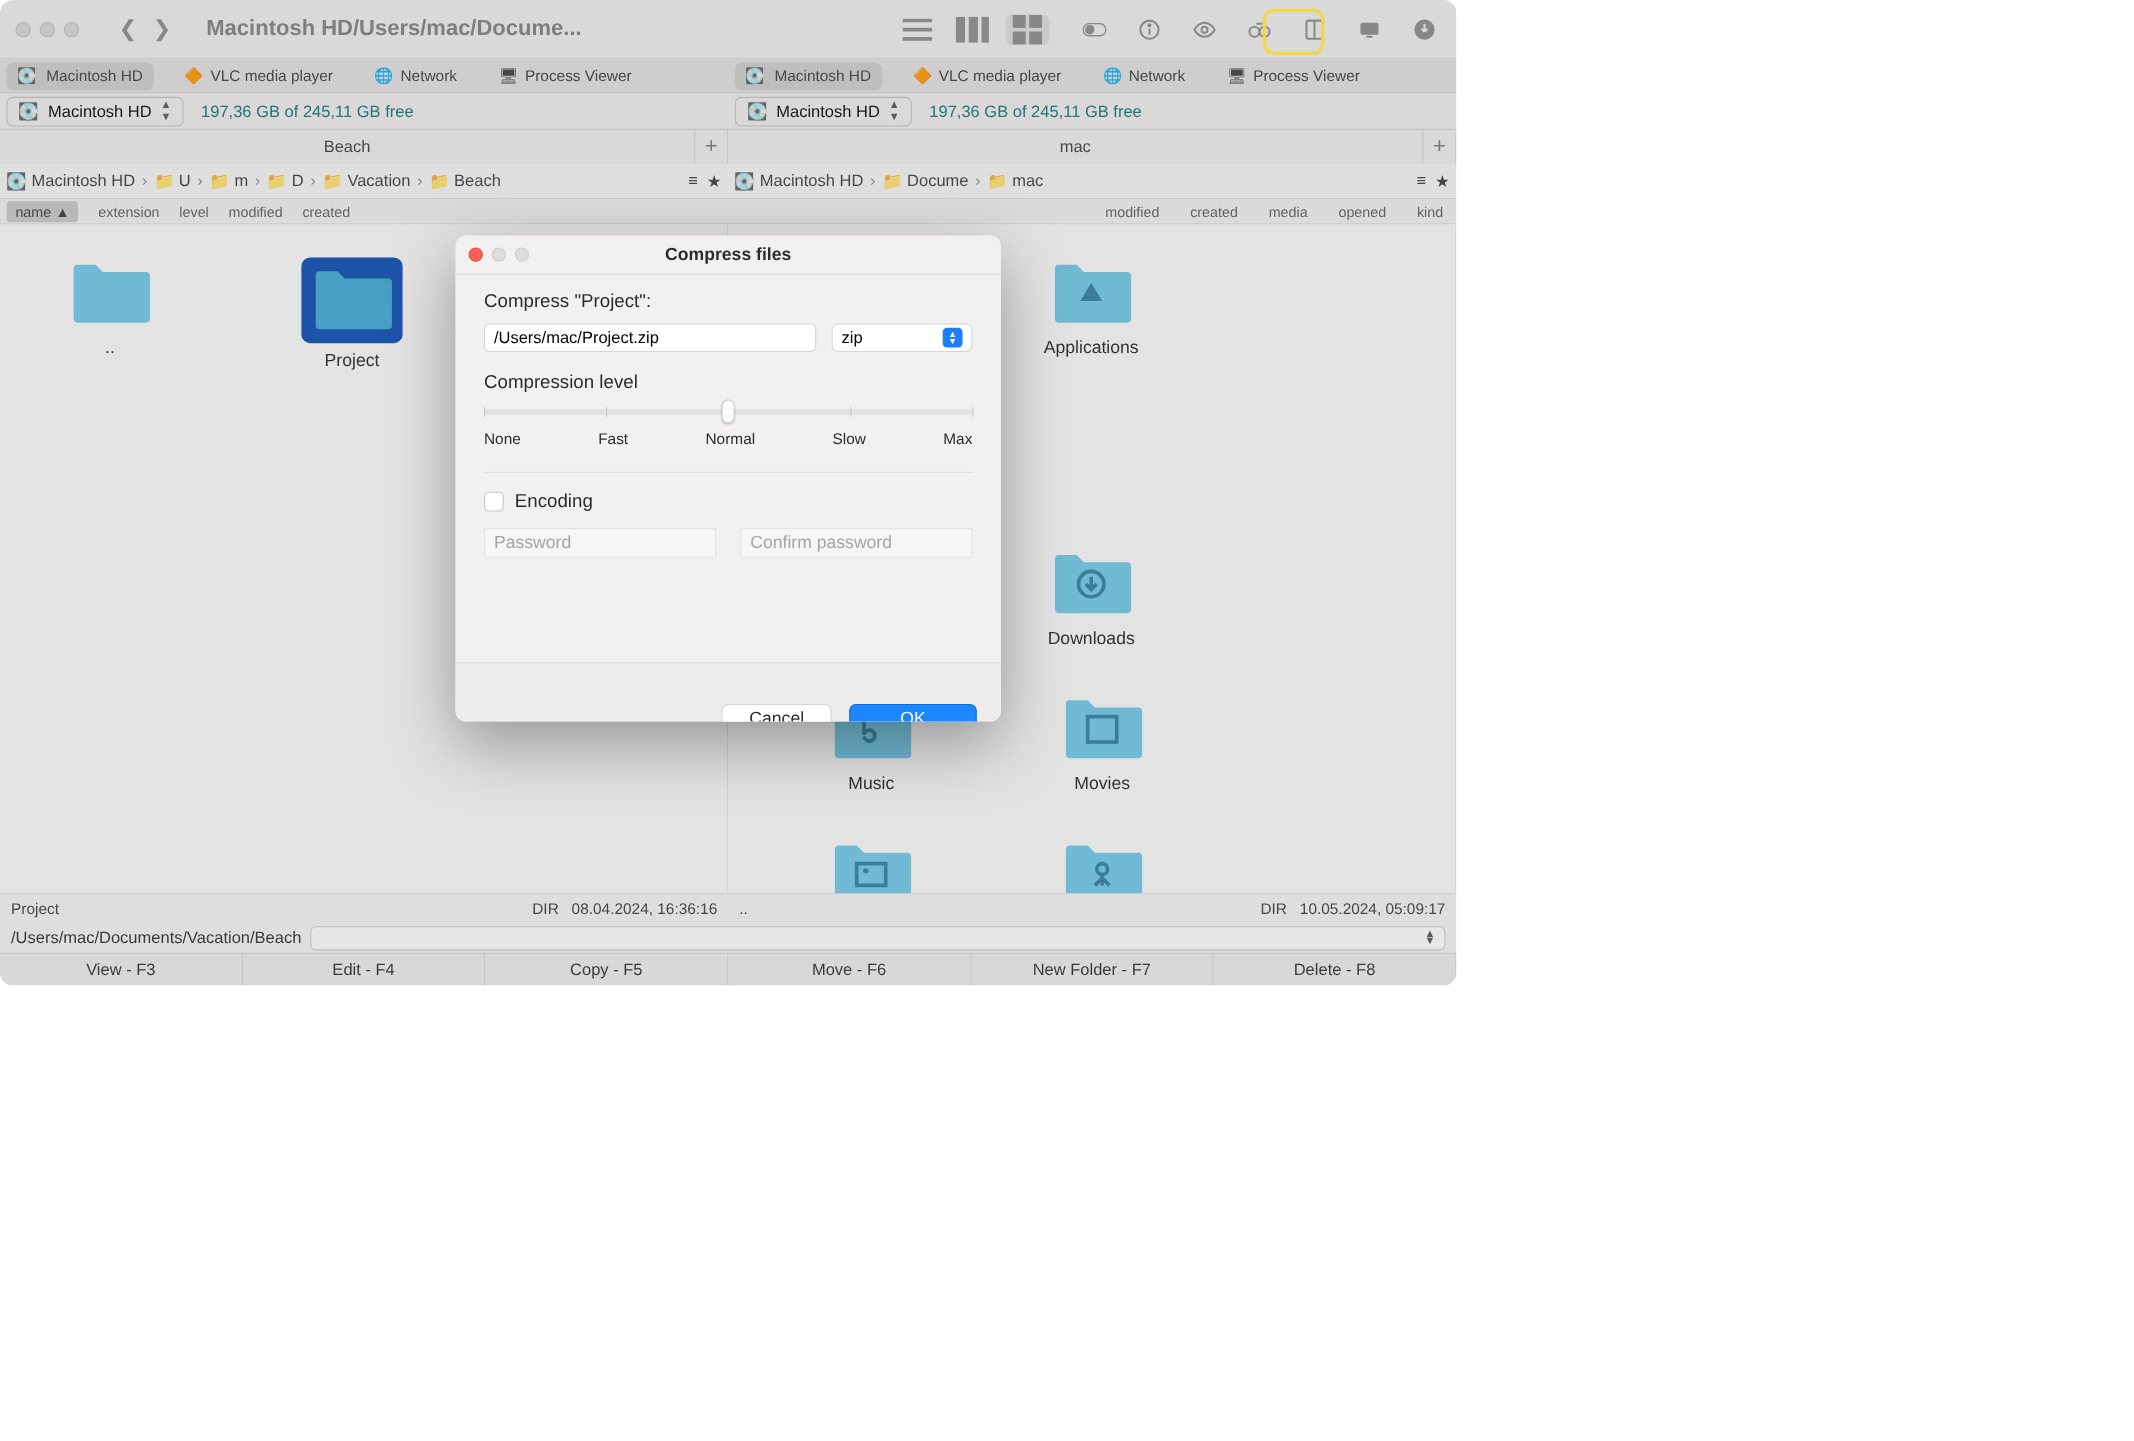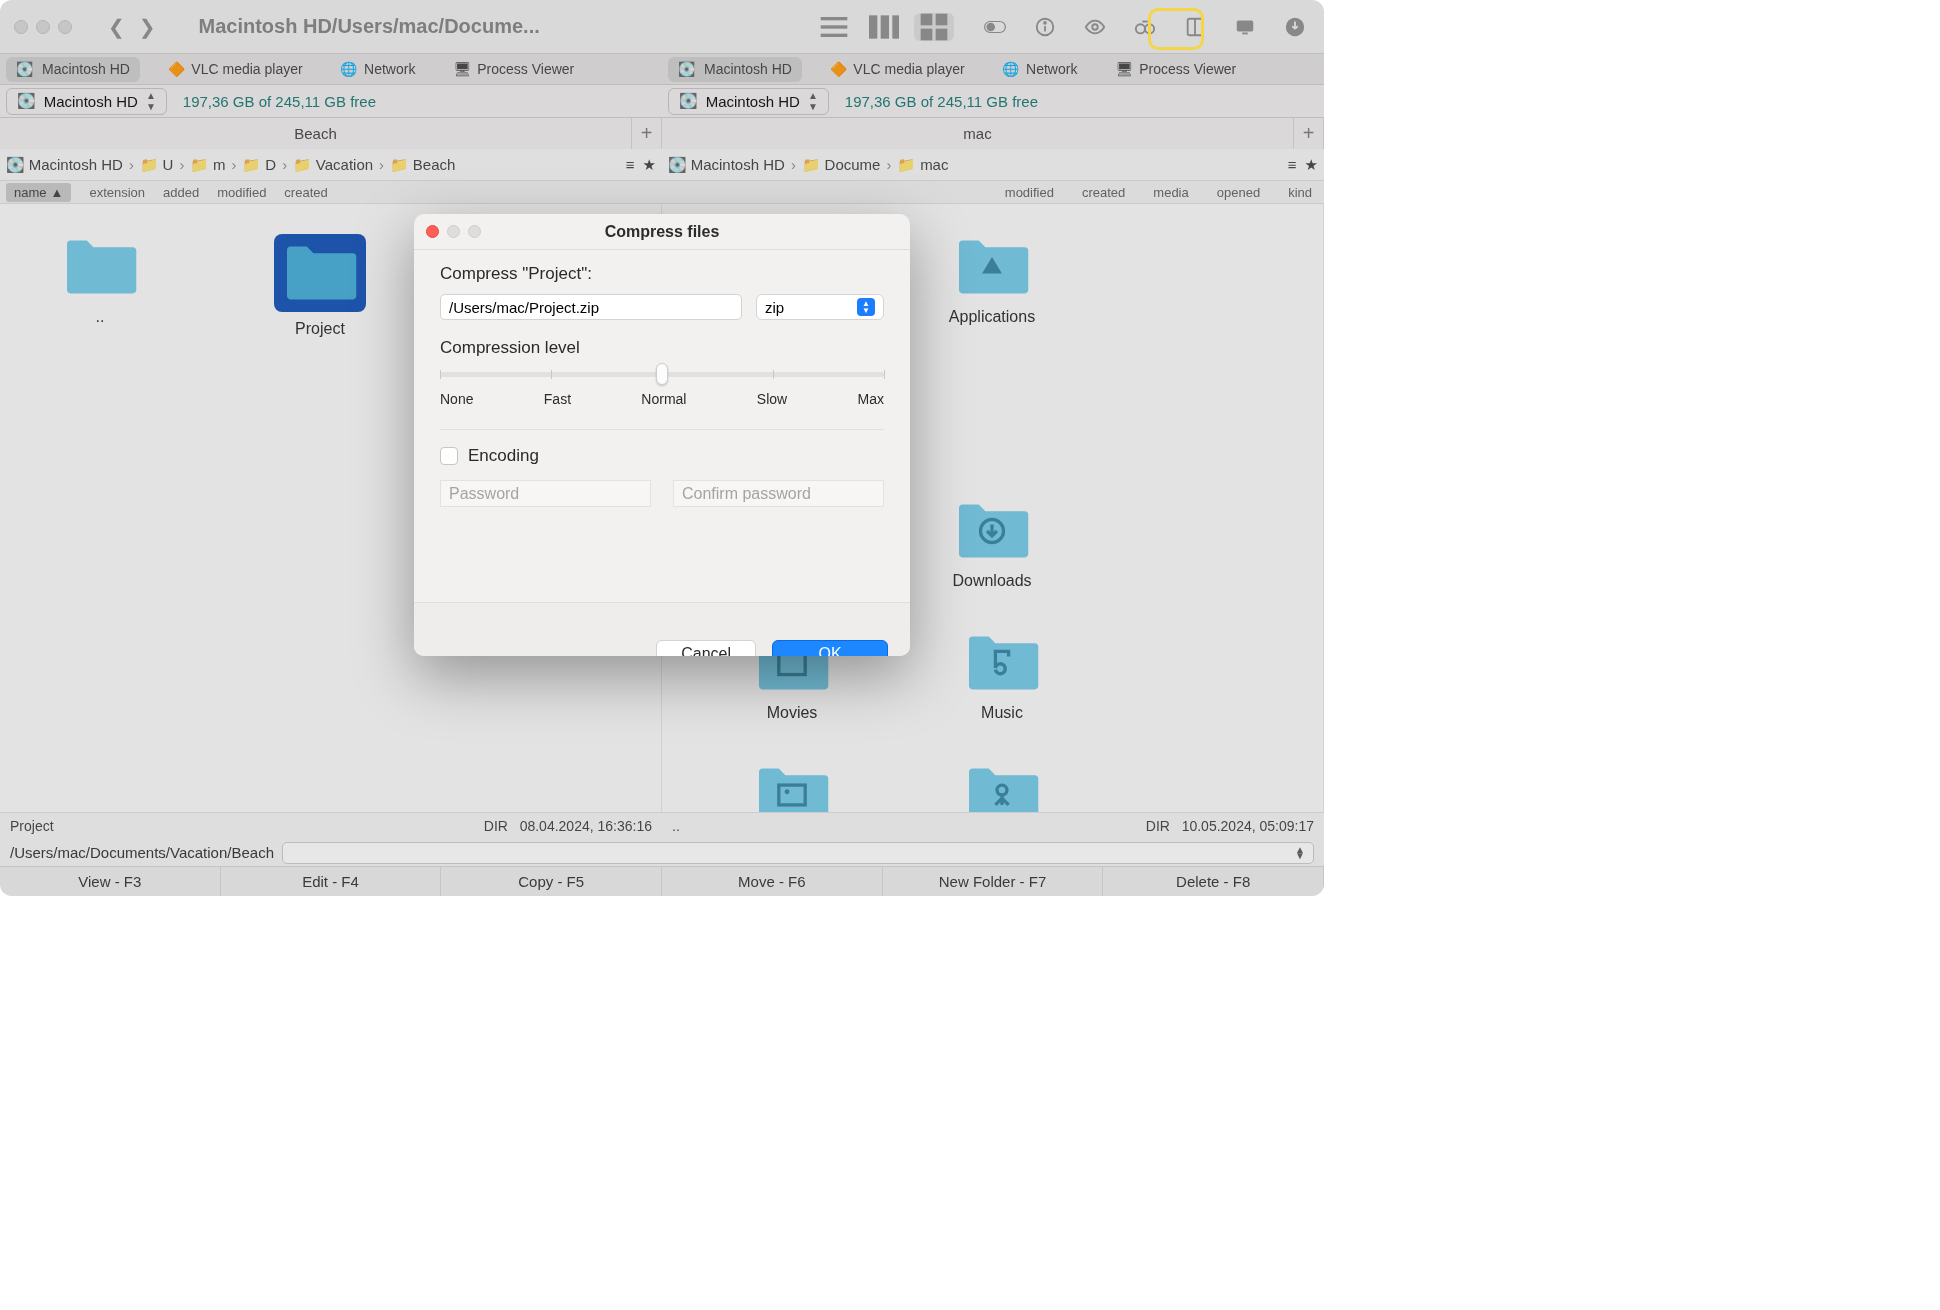--- a/index.html
+++ b/index.html
@@ -32,7 +32,7 @@
 .tl { width: 14px; height: 14px; border-radius: 50%; background: #d8d6d6; border:1px solid #c3c1c1;}
 .nav-arrows { display:flex; gap:14px; margin: 0 14px;}
 .nav-arrow { color:#8a8a8a; font-size:20px; }
-.title-path { color:#7f7f7f; font-size: 20px; font-weight:600; margin-left:21px; flex:0 0 auto; }
+.title-path { color:#7f7f7f; font-size: 20px; font-weight:600; margin-left:10px; flex:0 0 auto; }
 .tb-spacer { flex:1; }
 .tb-icon { width:30px; height:26px; display:flex; align-items:center; justify-content:center; color:#8b8b8b;}
 .tb-icon svg { width:22px; height:22px; }

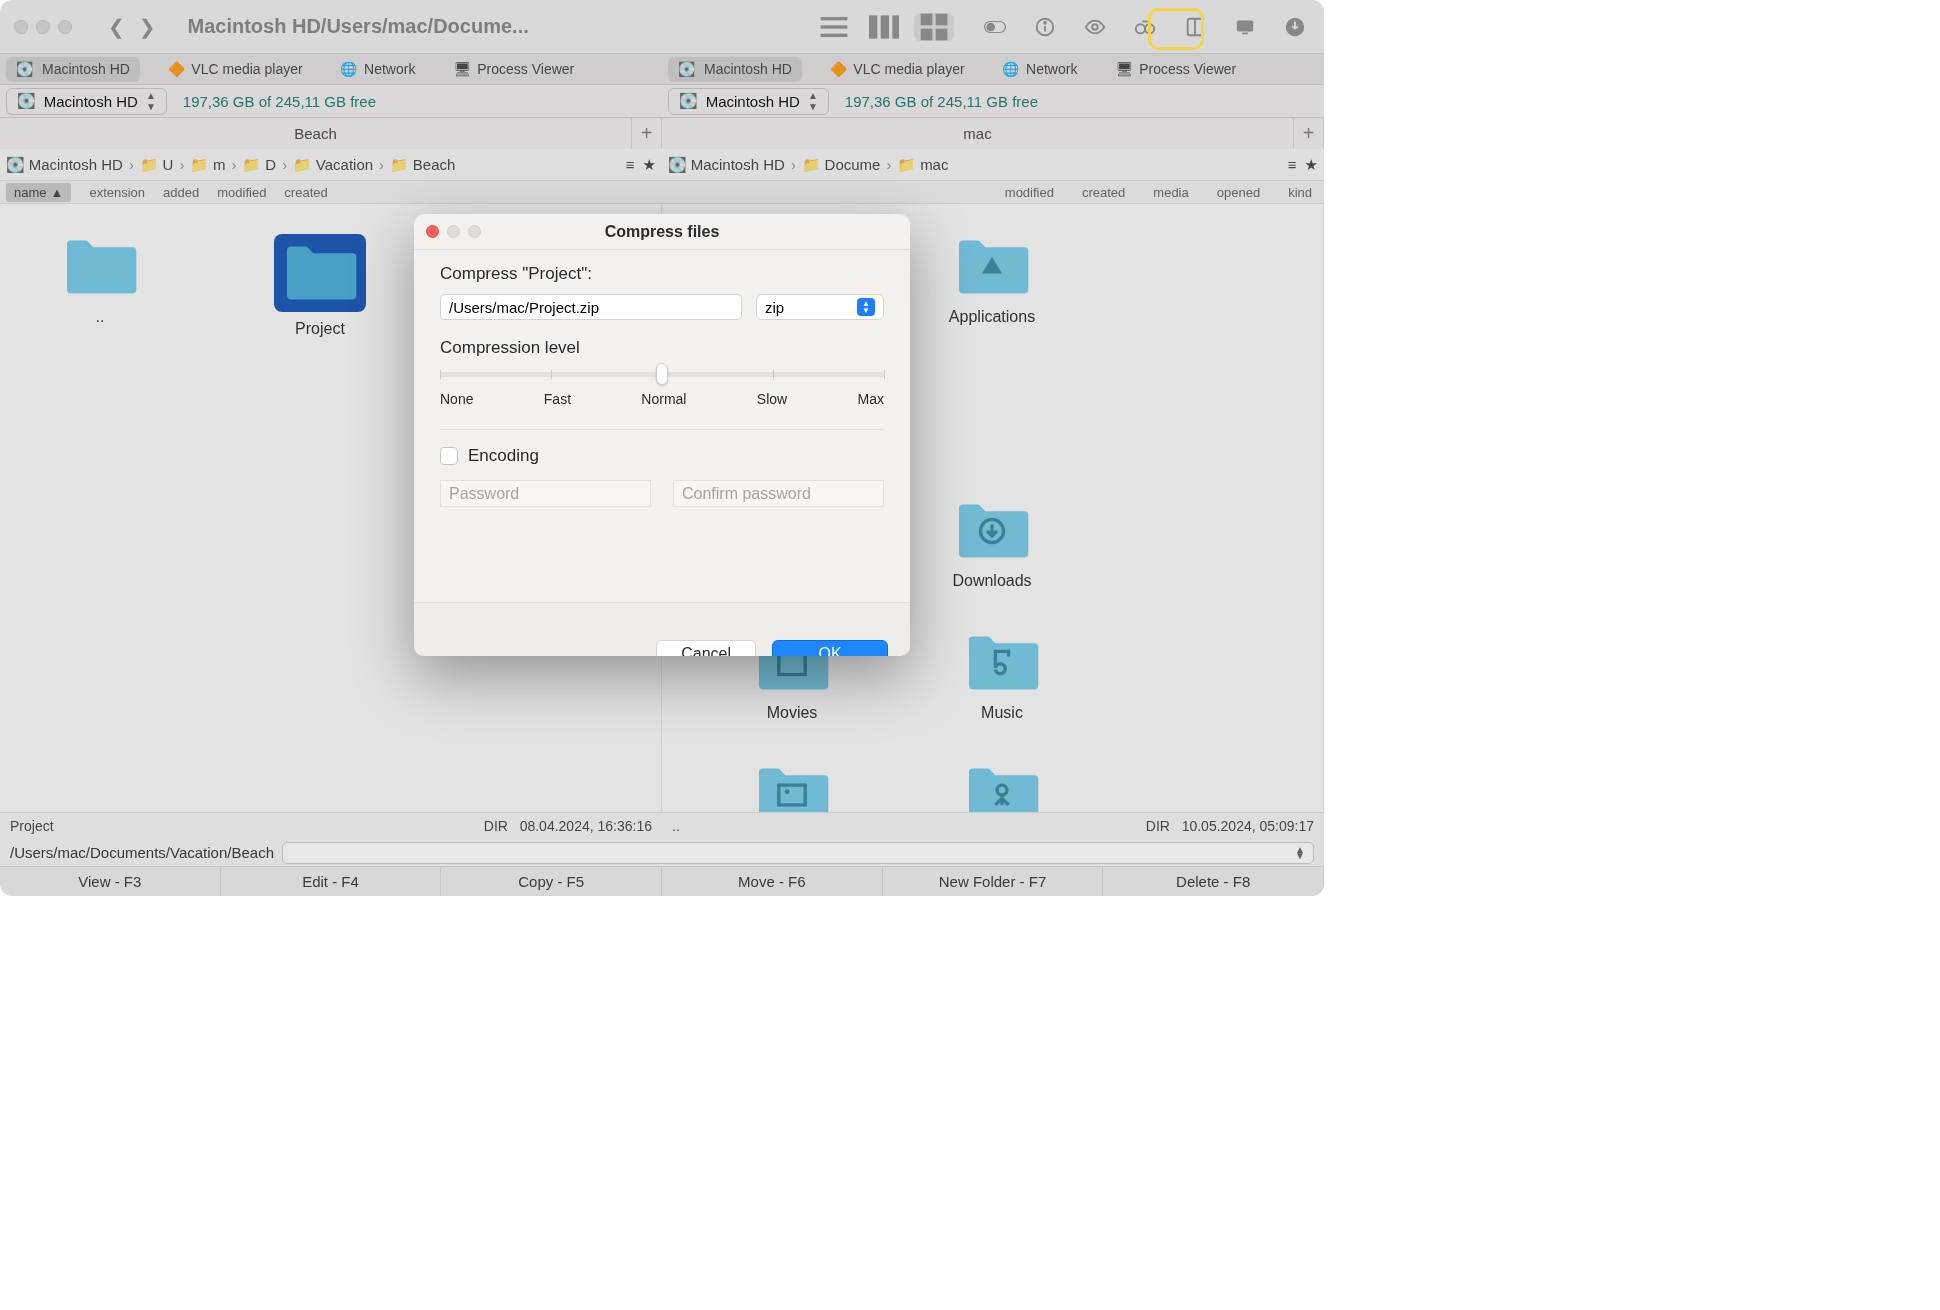--- a/index.html
+++ b/index.html
@@ -308,7 +308,7 @@
         <span>▲</span>
       </span>
     <span class="col-cell">extension</span>
-    <span class="col-cell">added</span>
+    <span class="col-cell">level</span>
     <span class="col-cell">modified</span>
     <span class="col-cell">created</span>
   </div>

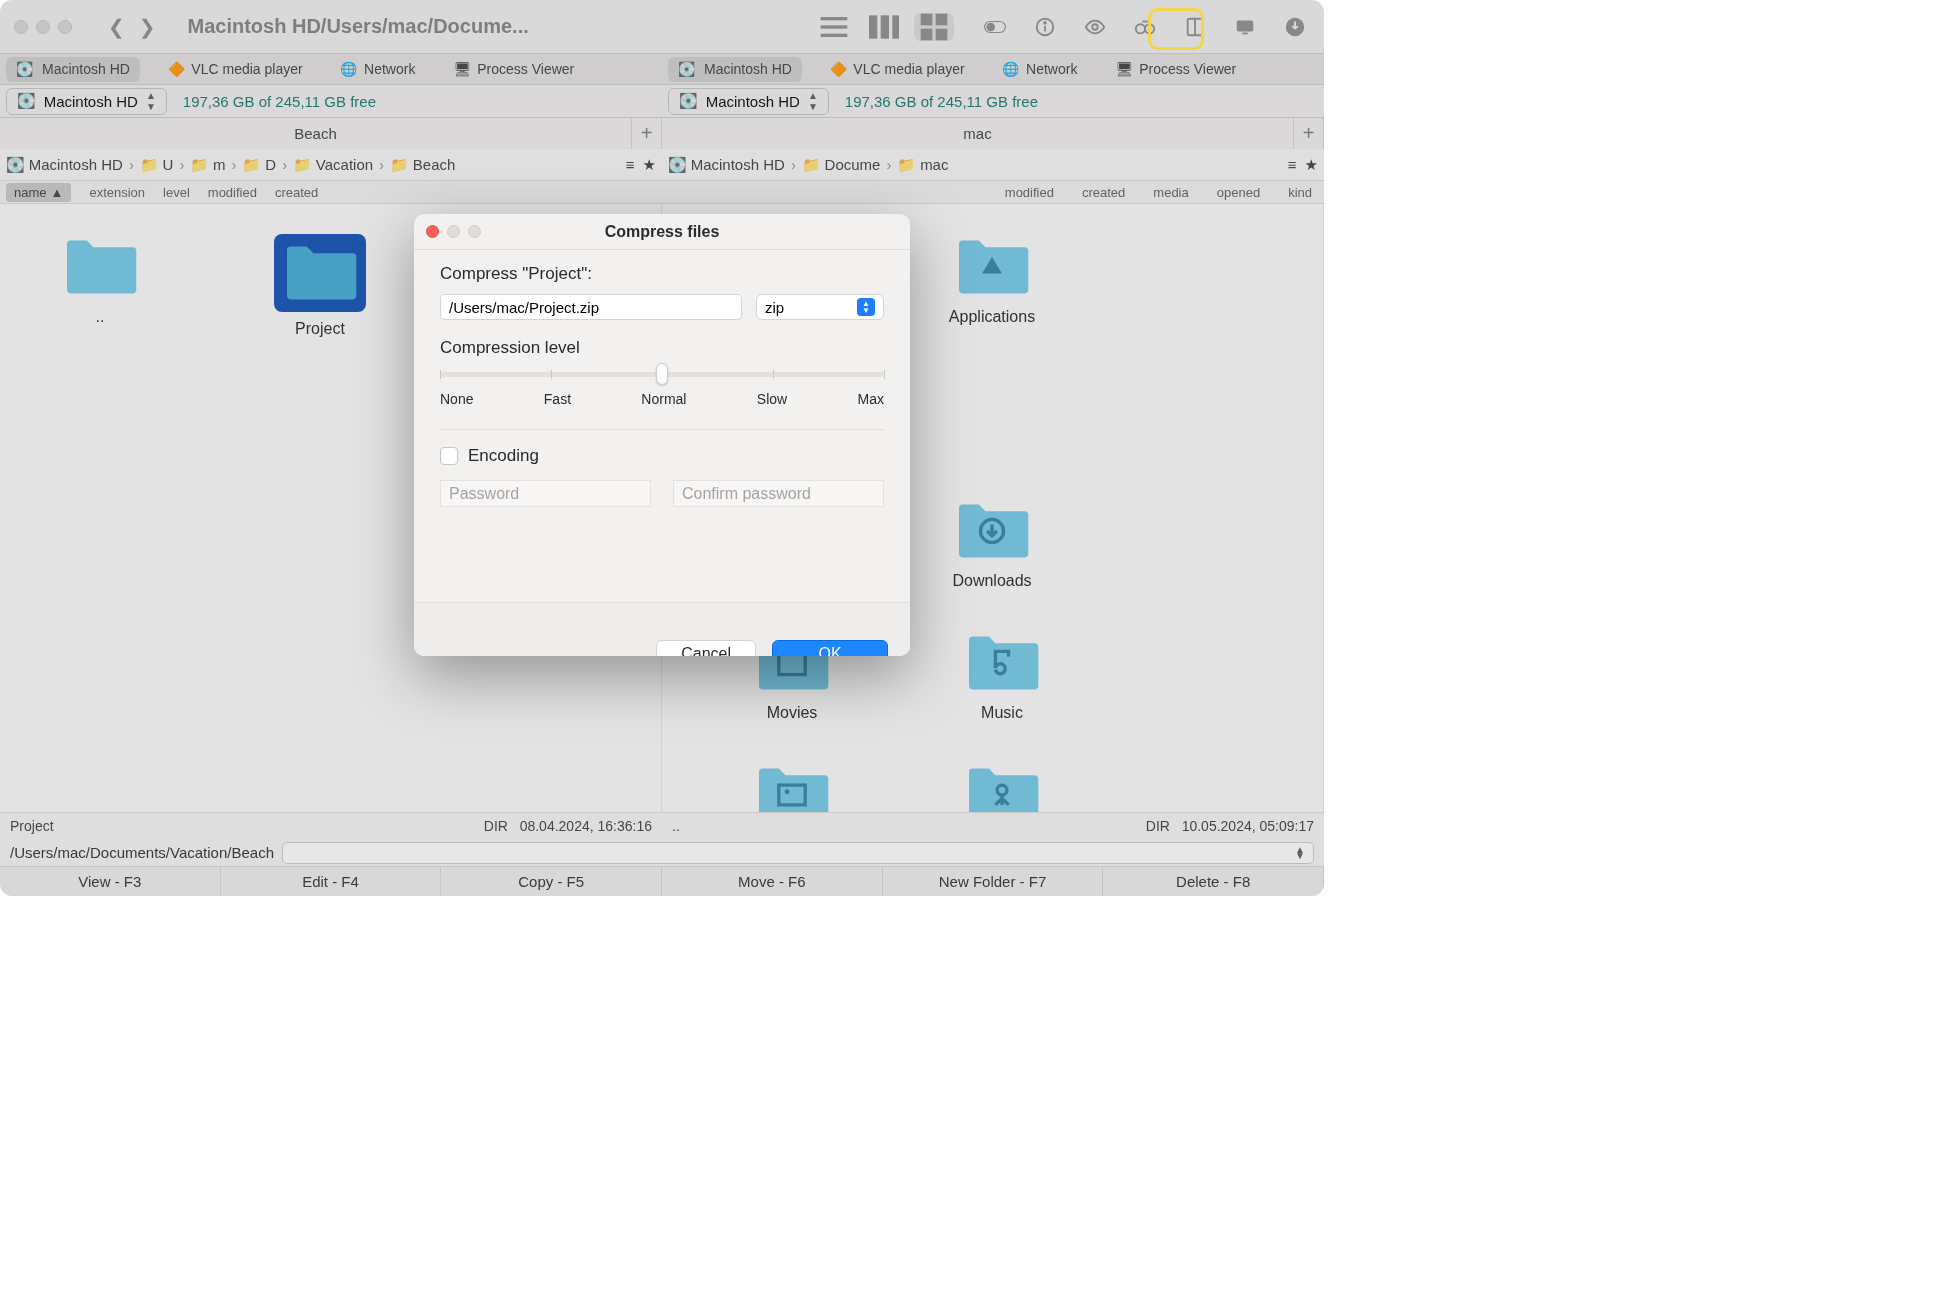--- a/index.html
+++ b/index.html
@@ -369,16 +369,16 @@
       <div class="file-item">
         <svg class="ficon folder-svg" viewBox="0 0 48 40">
             <use href="#folder-shape"></use>
+            <path d="M20 24a3 3 0 100-1V13h8v3" stroke="#2d7fa0" stroke-width="2" fill="none"></path>
+          </svg>
+        <div class="flabel">Music</div>
+      </div>
+      <div class="file-item">
+        <svg class="ficon folder-svg" viewBox="0 0 48 40">
+            <use href="#folder-shape"></use>
             <rect x="16" y="13" width="16" height="14" fill="none" stroke="#2d7fa0" stroke-width="2"></rect>
           </svg>
         <div class="flabel">Movies</div>
-      </div>
-      <div class="file-item">
-        <svg class="ficon folder-svg" viewBox="0 0 48 40">
-            <use href="#folder-shape"></use>
-            <path d="M20 24a3 3 0 100-1V13h8v3" stroke="#2d7fa0" stroke-width="2" fill="none"></path>
-          </svg>
-        <div class="flabel">Music</div>
       </div>
       <div class="file-item">
         <svg class="ficon folder-svg" viewBox="0 0 48 40">

